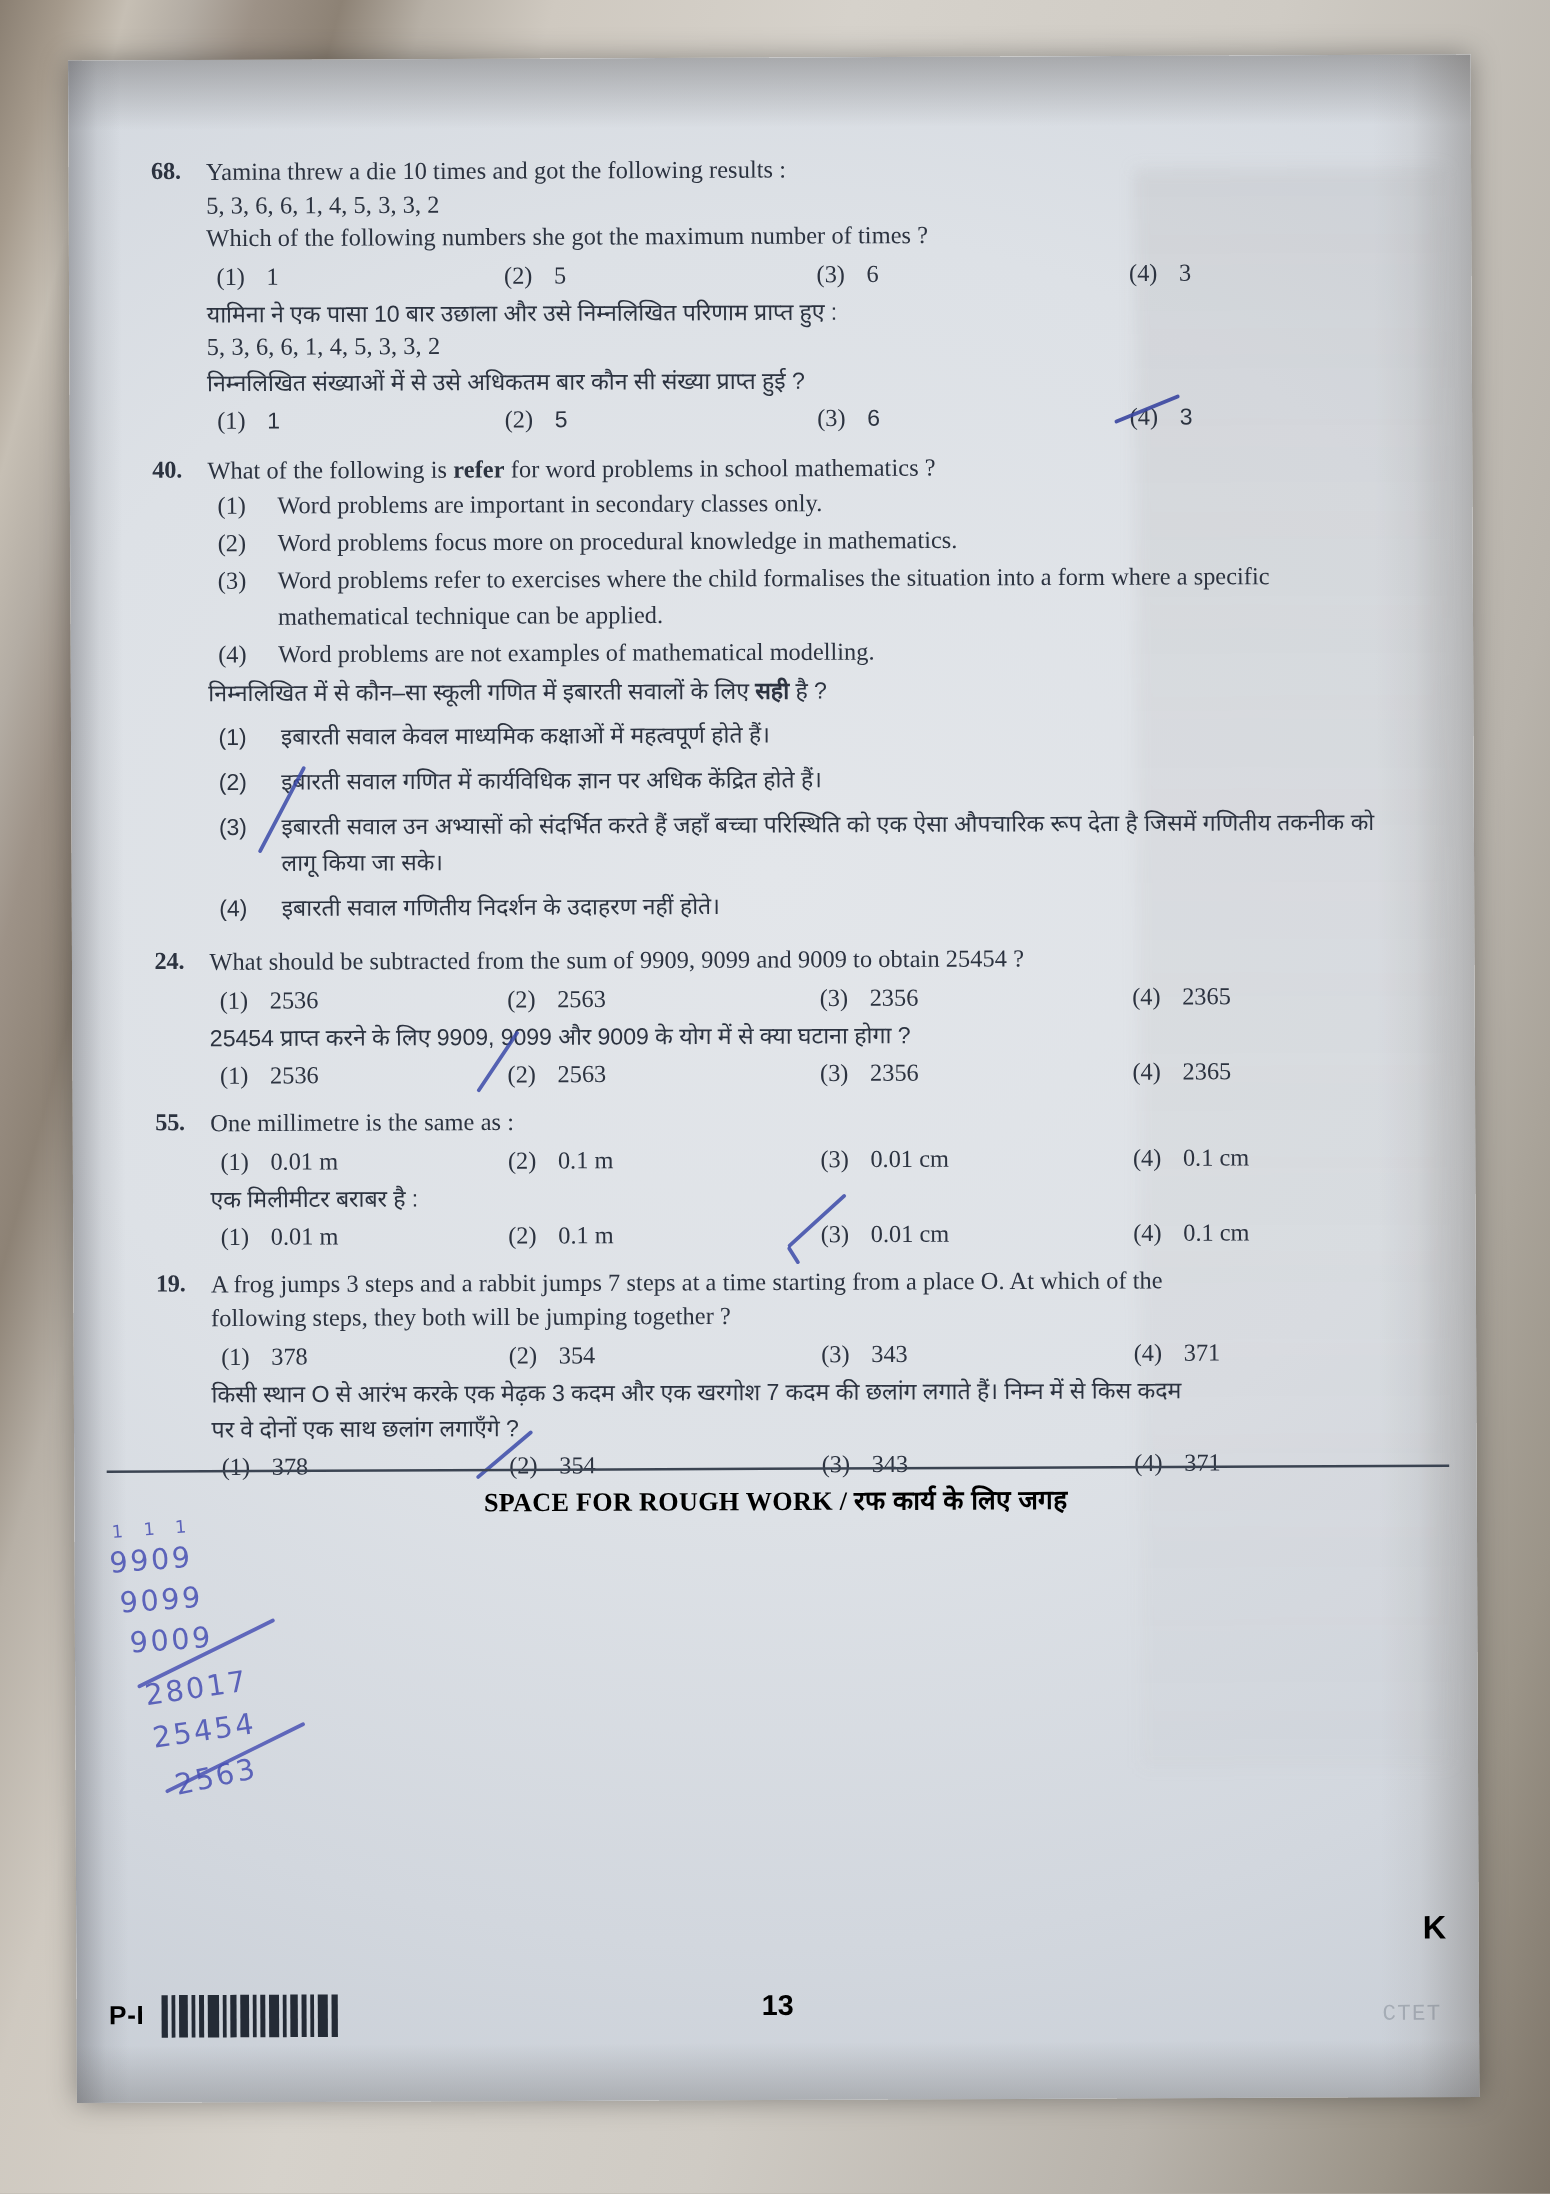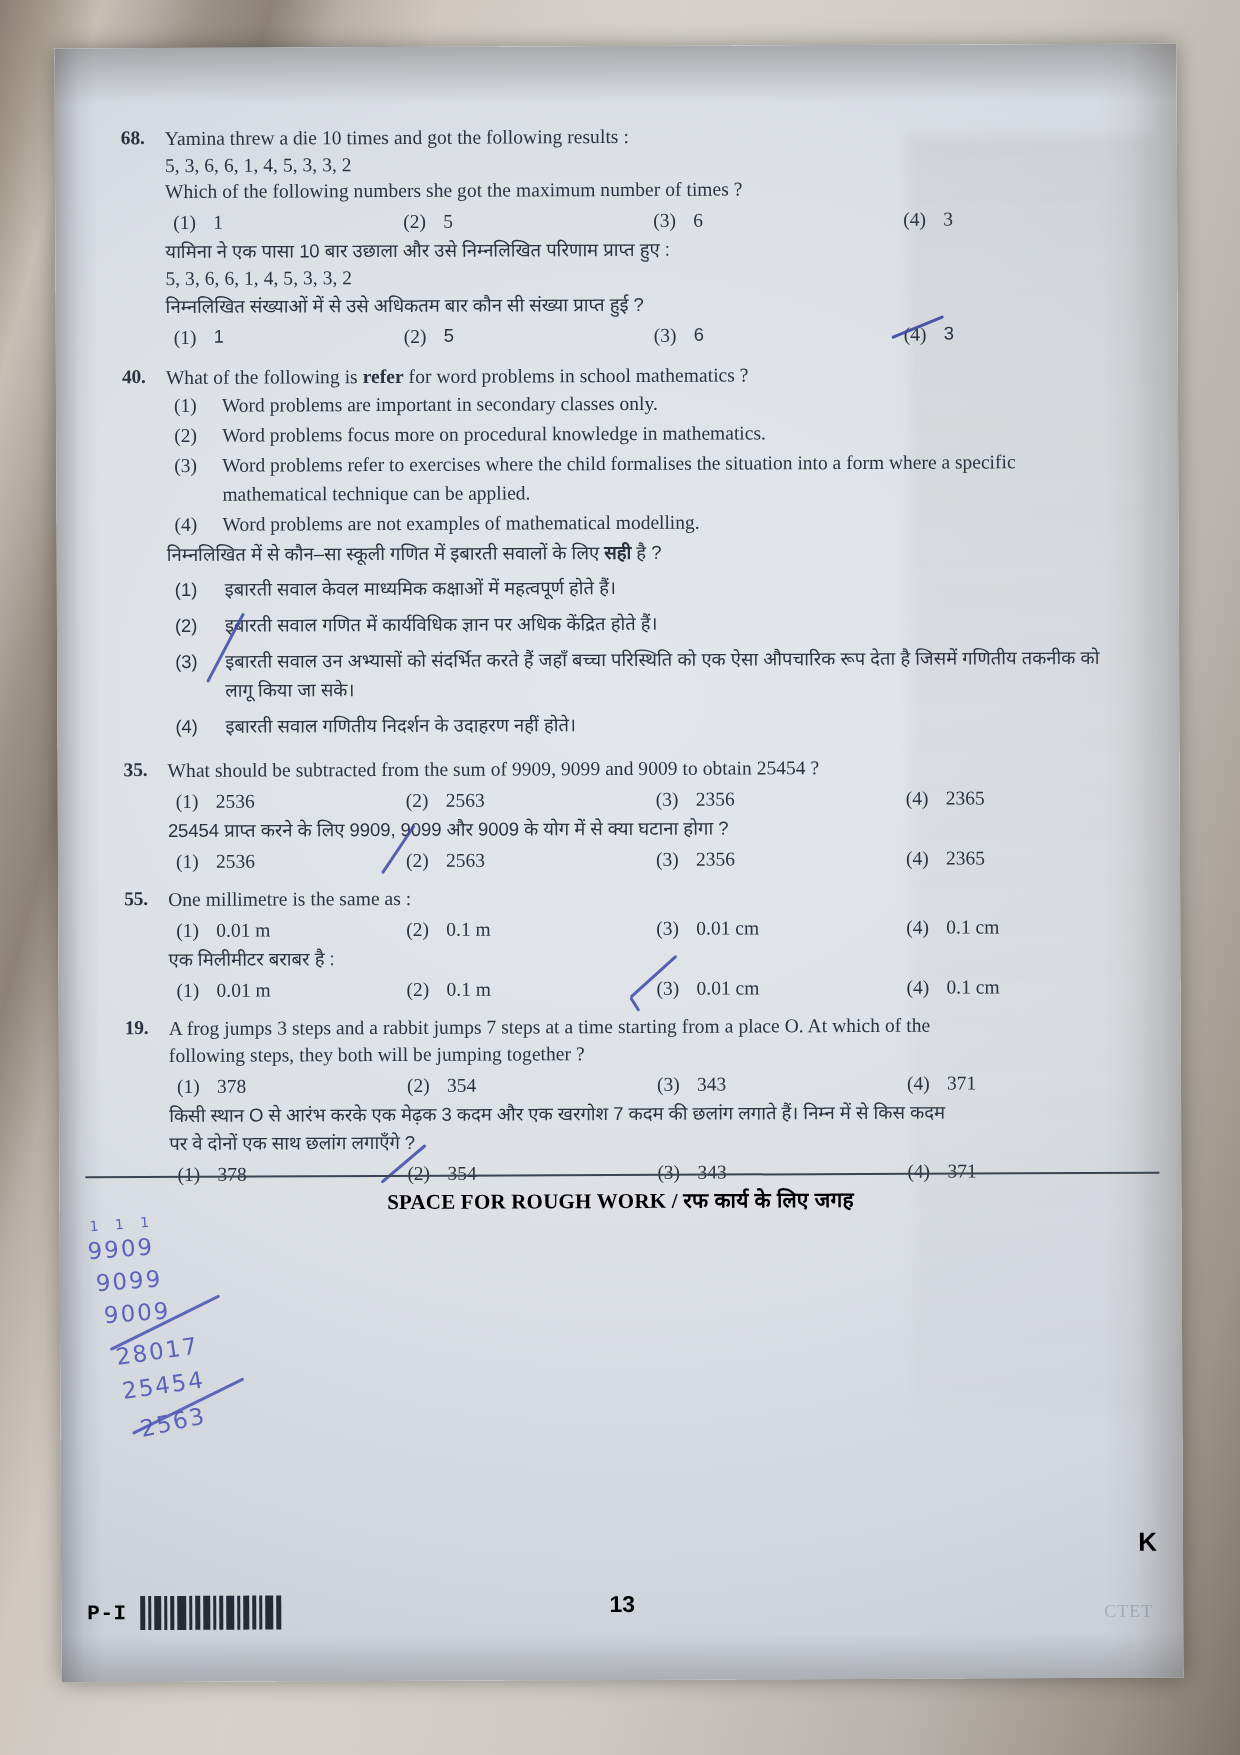--- a/index.html
+++ b/index.html
@@ -297,7 +297,7 @@
     </div>
 
     <div class="q" style="margin-top:10px;">
-      <div class="qnum">35.</div>
+      <div class="qnum">24.</div>
       <div class="qbody">
         <div class="line">What should be subtracted from the sum of 9909, 9099 and 9009 to obtain 25454 ?</div>
         <div class="opts">

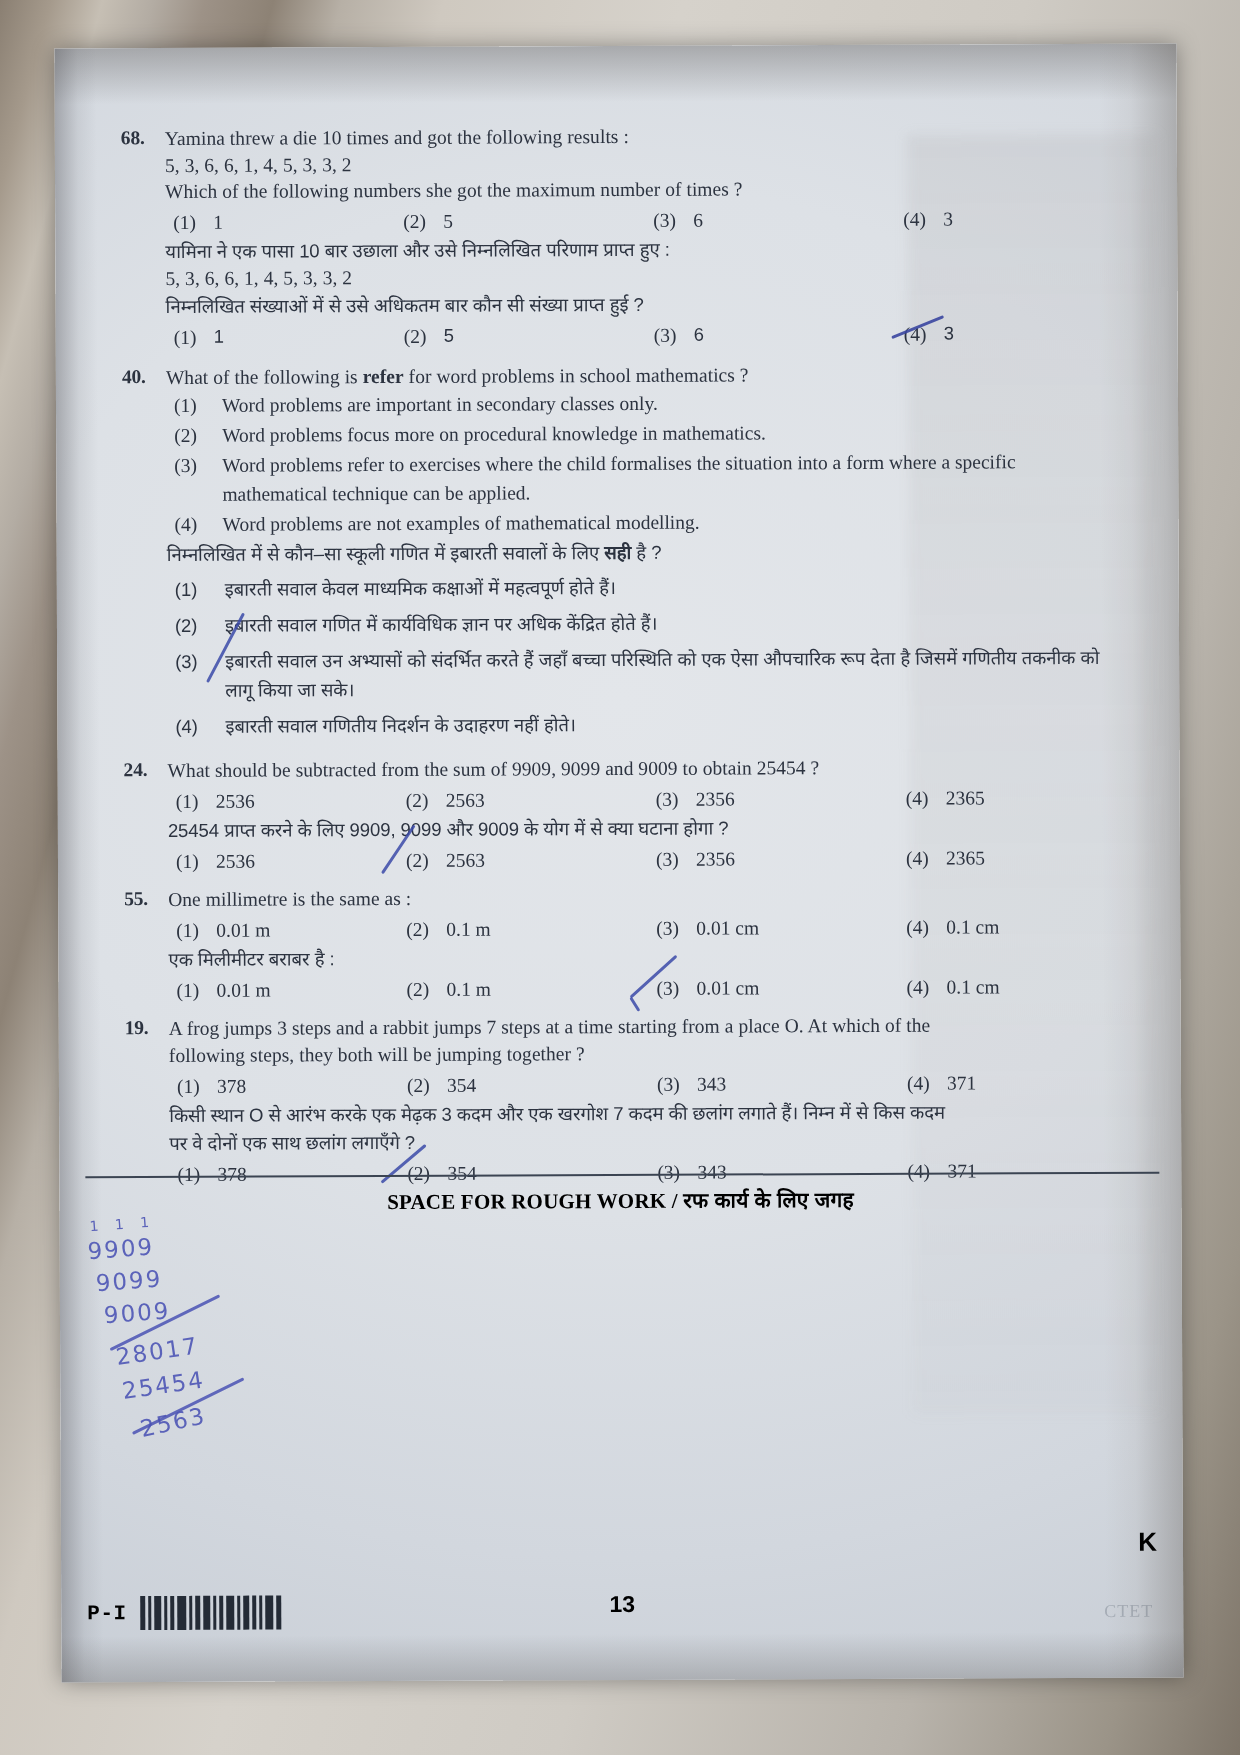--- a/index.html
+++ b/index.html
@@ -160,7 +160,7 @@
   }
   .pcode{
     font-size:21px;font-weight:700;letter-spacing:.5px;
-    font-family:Liberation Mono, monospace;
+    font-family:Liberation Sans, sans-serif;
     margin-right:14px;
   }
   .barcode{

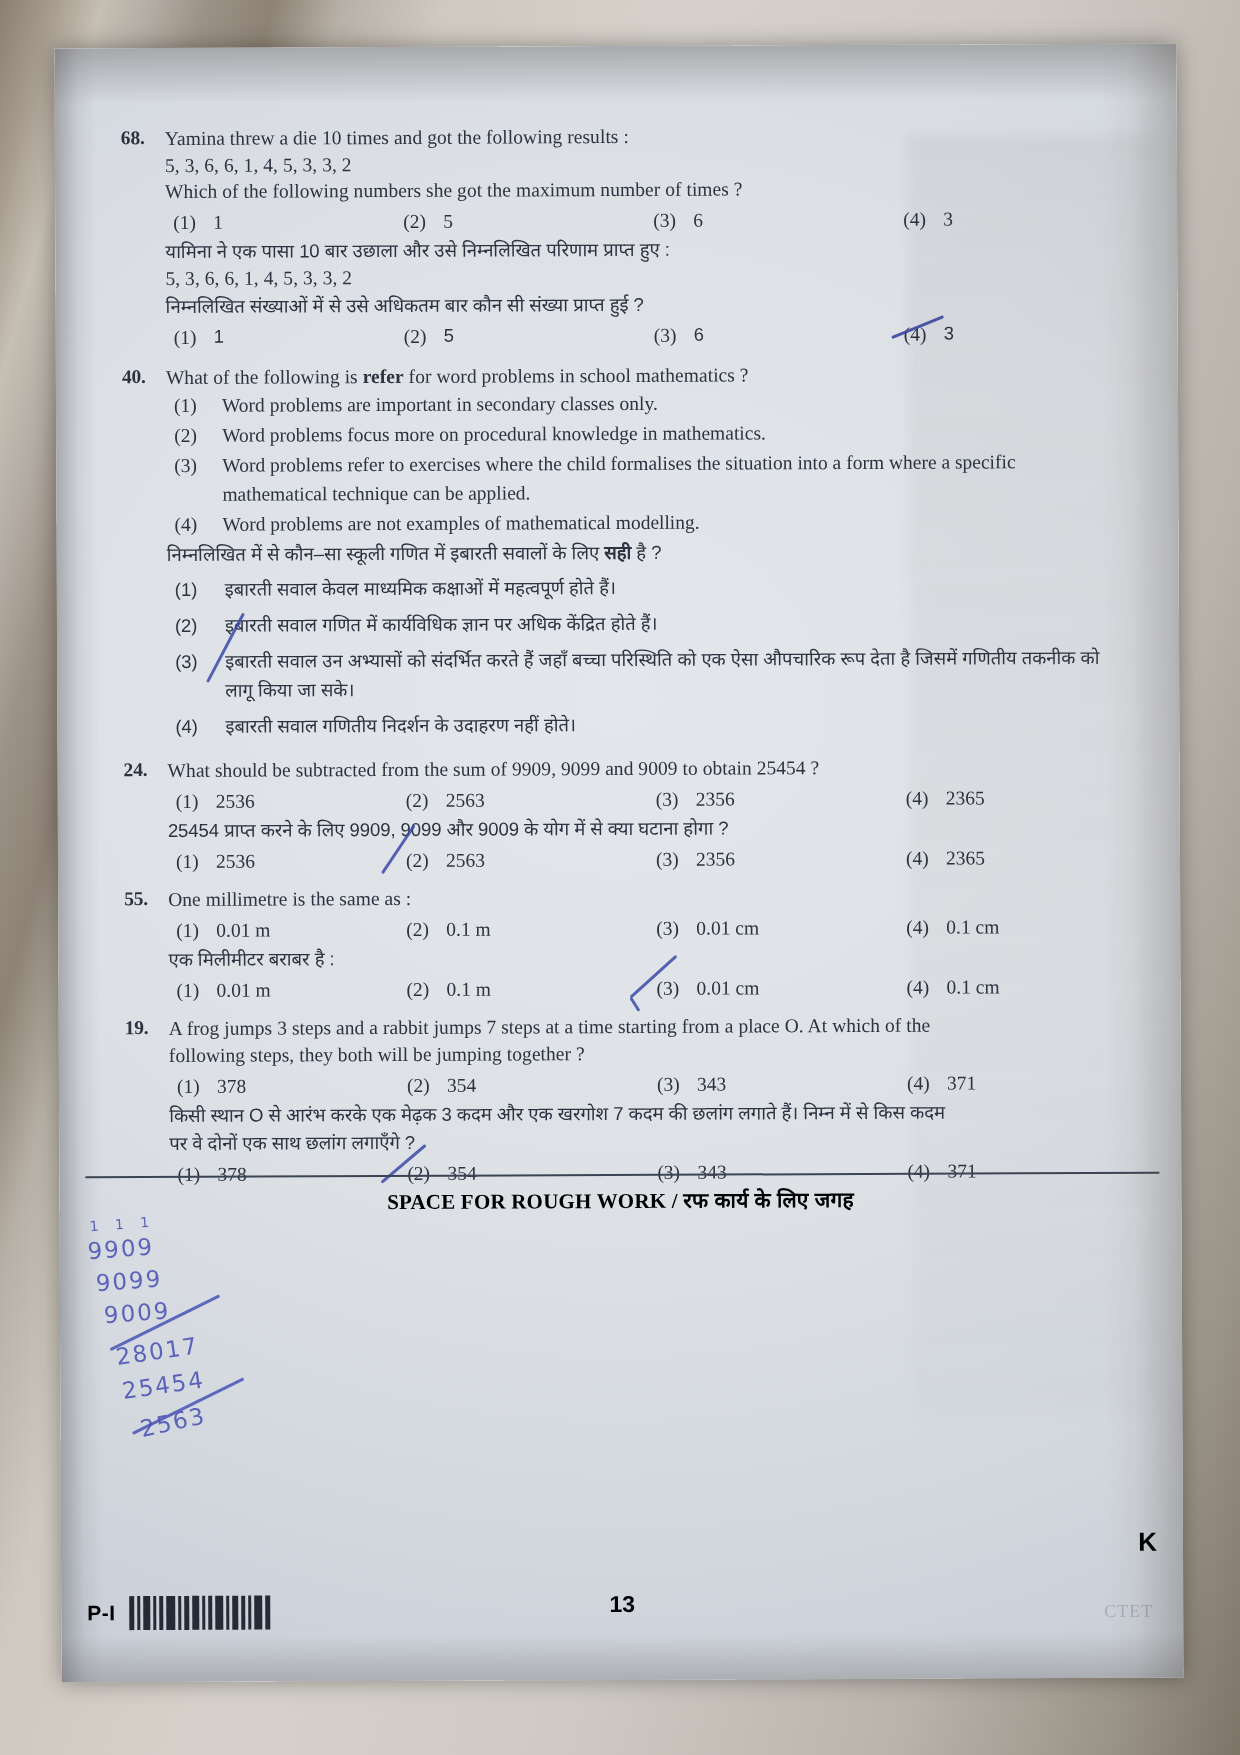--- a/index.html
+++ b/index.html
@@ -181,7 +181,7 @@
     position:absolute;right:30px;bottom:56px;
     font-size:18px;color:rgba(70,78,92,.28);
     letter-spacing:1px;
-    font-family:Liberation Serif, serif;
+    font-family:Liberation Mono, monospace;
   }
 </style>
 </head>

